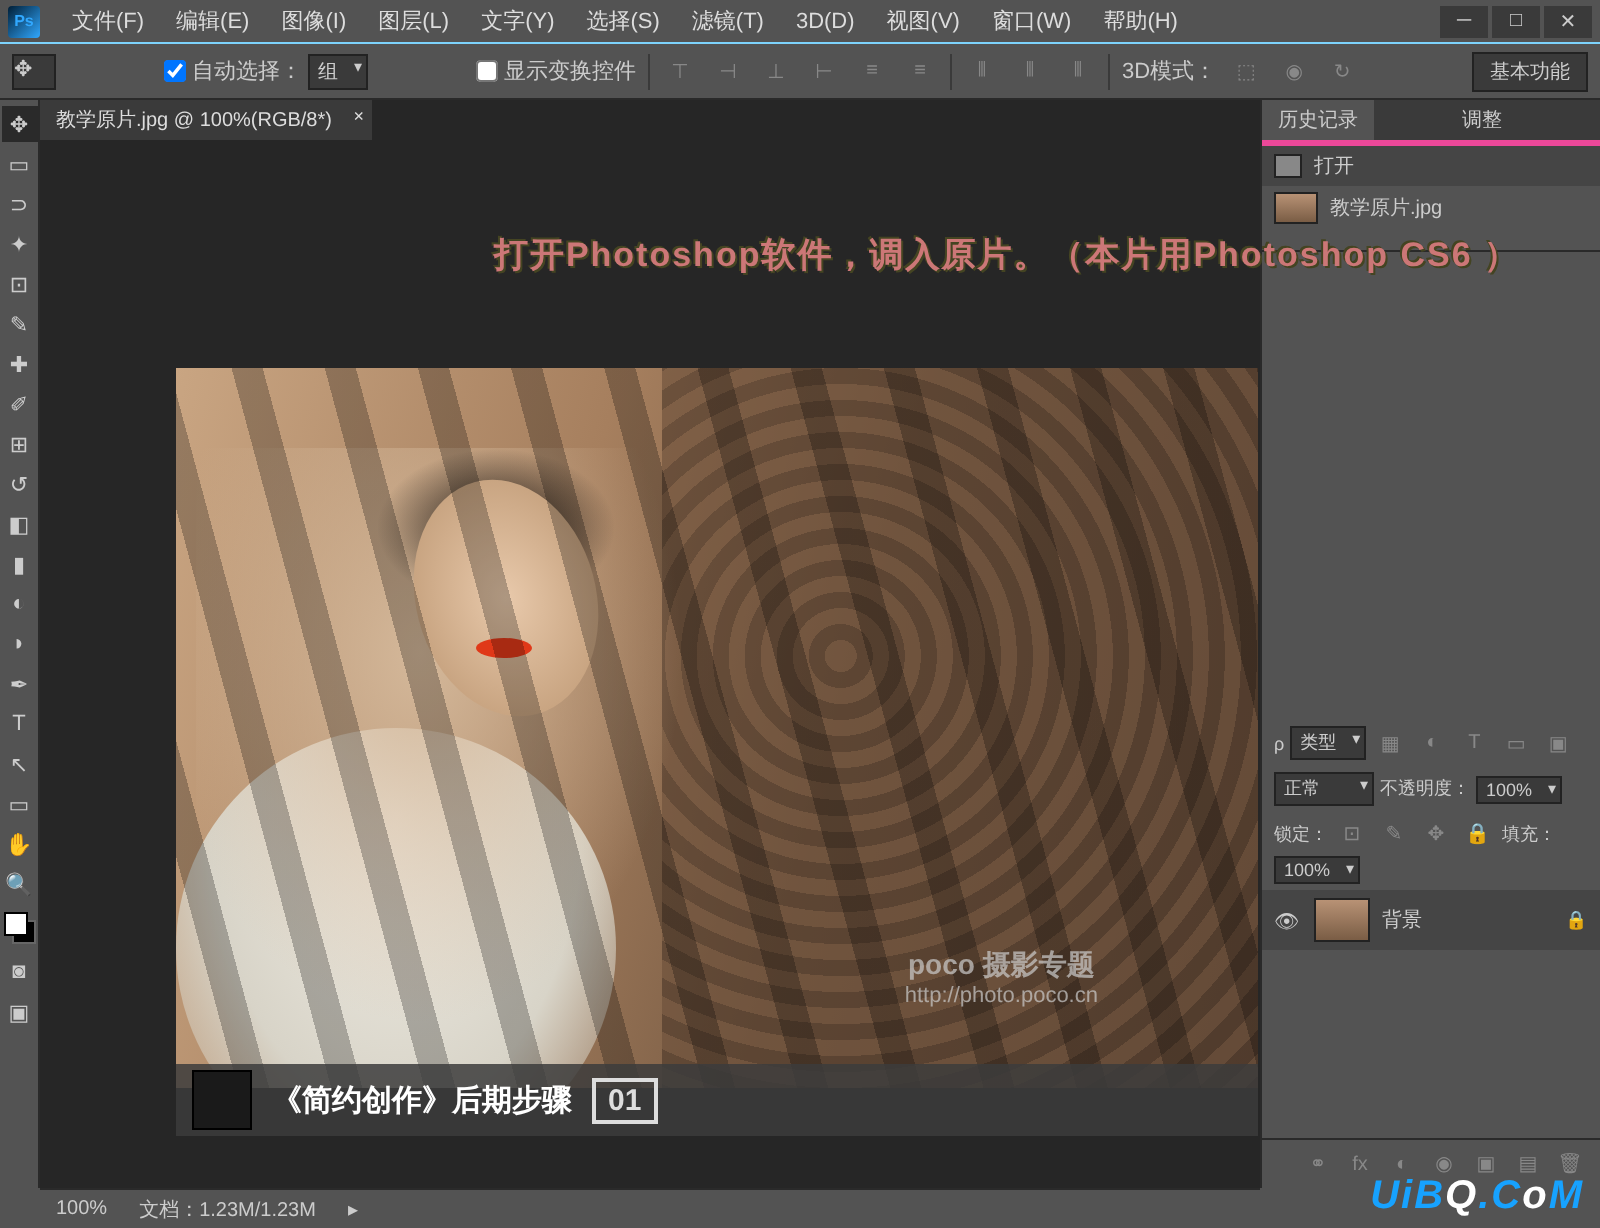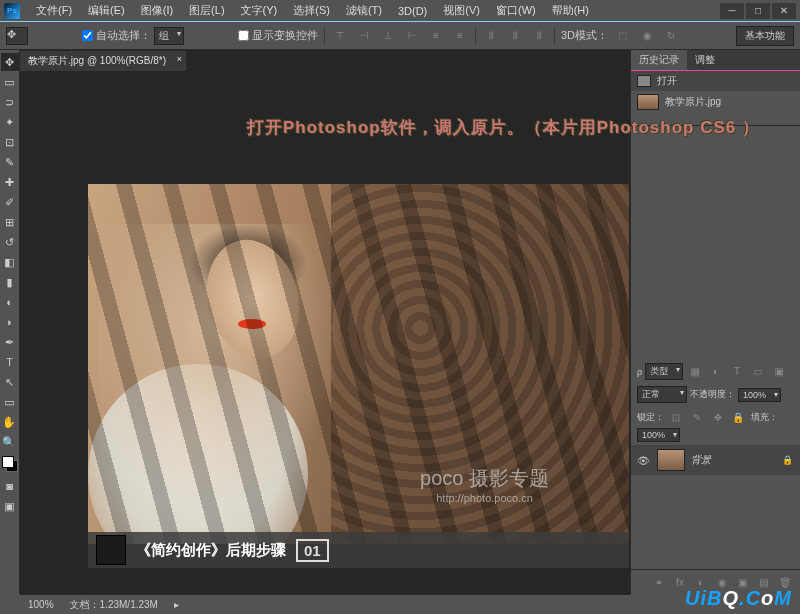--- a/index.html
+++ b/index.html
@@ -38,7 +38,7 @@
 .watermark .wm1 { font-size: 20px; }
 .overlay-text { position: absolute; top: 116px; left: 40px; right: 40px; text-align: right; color: #c77; font-size: 17px; font-weight: bold; text-shadow: 1px 1px 0 #442, -1px -1px 0 #442; letter-spacing: 1px; }
 .panels { width: 170px; background: #535353; border-left: 1px solid #2a2a2a; display: flex; flex-direction: column; font-size: 10px; color: #ccc; }
-.panel-tabs { display: flex; background: #3a3a3a; border-bottom: 1px solid #ec4899; }
+.panel-tabs { display: flex; background: #3a3a3a; border-bottom: 3px solid #ec4899; gap: 36px; }
 .panel-tab { padding: 3px 8px; font-size: 10px; cursor: pointer; }
 .panel-tab.active { background: #535353; }
 .history-panel { height: 76px; border-bottom: 1px solid #2a2a2a; }

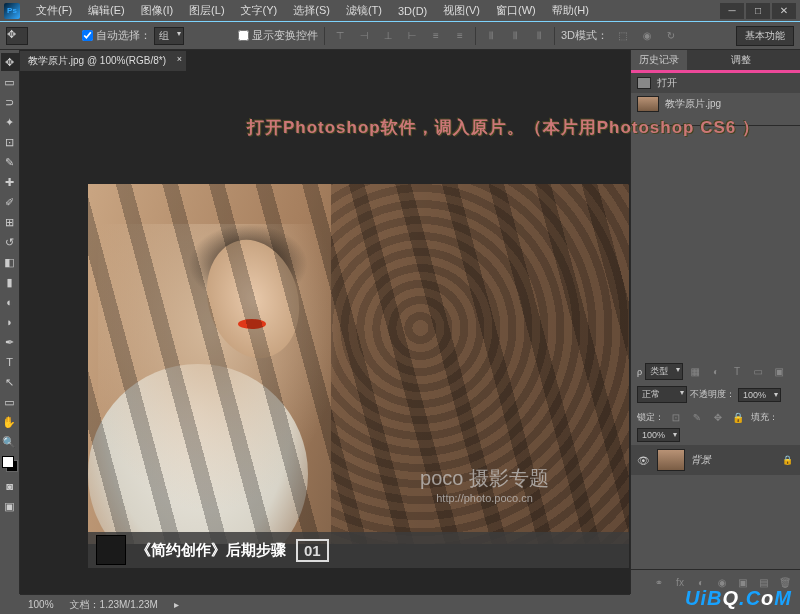--- a/index.html
+++ b/index.html
@@ -52,7 +52,7 @@
 .layer-row { display: flex; align-items: center; padding: 4px 6px; gap: 6px; background: #454545; }
 .eye { width: 14px; height: 10px; font-size: 10px; }
 .layer-thumb { width: 28px; height: 22px; background: linear-gradient(#b89275, #7a5d45); border: 1px solid #222; }
-.layer-name { font-style: italic; }
+.layer-name { }
 .lock-icon { margin-left: auto; font-size: 9px; }
 .statusbar { position: absolute; bottom: 0; left: 20px; right: 170px; height: 20px; background: #535353; border-top: 1px solid #2a2a2a; display: flex; align-items: center; padding: 0 8px; font-size: 10px; color: #ccc; gap: 16px; }
 .bottom-banner { position: absolute; bottom: 26px; left: 68px; width: 541px; height: 36px; background: rgba(60,60,60,0.85); display: flex; align-items: center; padding: 0 8px; gap: 10px; }

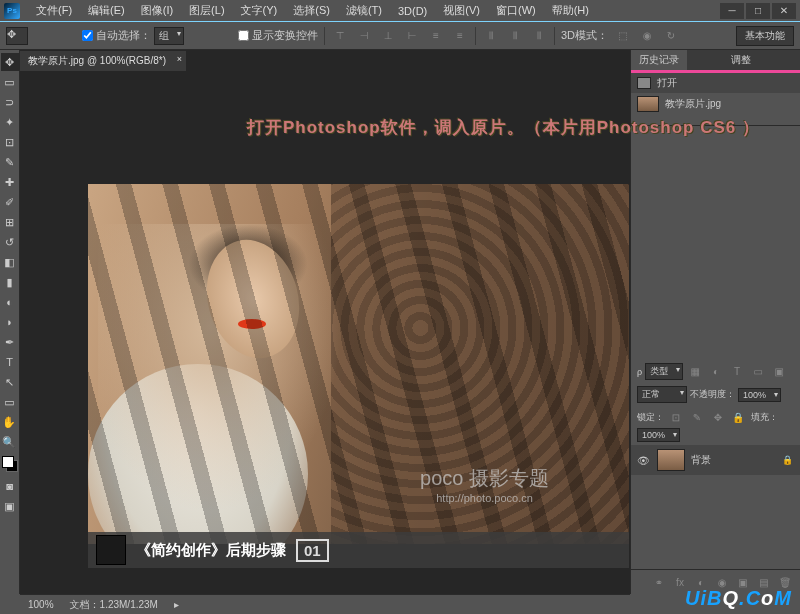--- a/index.html
+++ b/index.html
@@ -35,7 +35,7 @@
 .rocks { position: absolute; right: 0; top: 0; width: 55%; height: 100%; background: repeating-radial-gradient(circle at 30% 40%, #6b4f3a 0, #6b4f3a 8px, #4a3628 8px, #4a3628 16px), linear-gradient(#5a4434, #3a2d22); opacity: 0.6; }
 .shadows { position: absolute; inset: 0; background: repeating-linear-gradient(75deg, transparent 0, transparent 30px, rgba(0,0,0,0.25) 30px, rgba(0,0,0,0.25) 45px); }
 .watermark { position: absolute; right: 80px; bottom: 40px; color: #ccc; font-size: 11px; text-align: center; opacity: 0.7; }
-.watermark .wm1 { font-size: 20px; }
+.watermark .wm1 { font-size: 14px; font-weight: bold; }
 .overlay-text { position: absolute; top: 116px; left: 40px; right: 40px; text-align: right; color: #c77; font-size: 17px; font-weight: bold; text-shadow: 1px 1px 0 #442, -1px -1px 0 #442; letter-spacing: 1px; }
 .panels { width: 170px; background: #535353; border-left: 1px solid #2a2a2a; display: flex; flex-direction: column; font-size: 10px; color: #ccc; }
 .panel-tabs { display: flex; background: #3a3a3a; border-bottom: 3px solid #ec4899; gap: 36px; }

